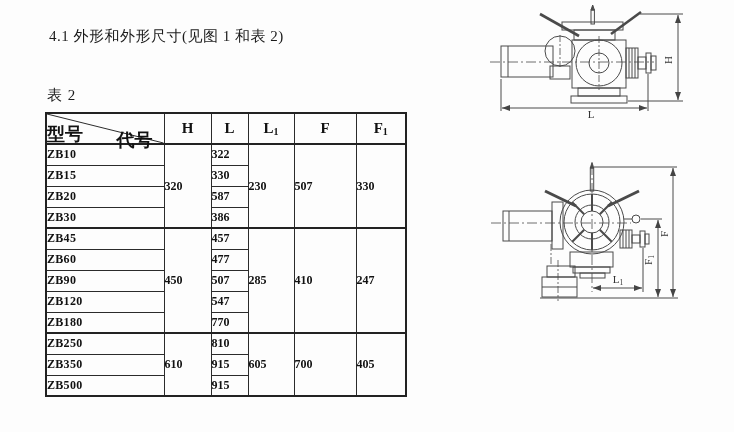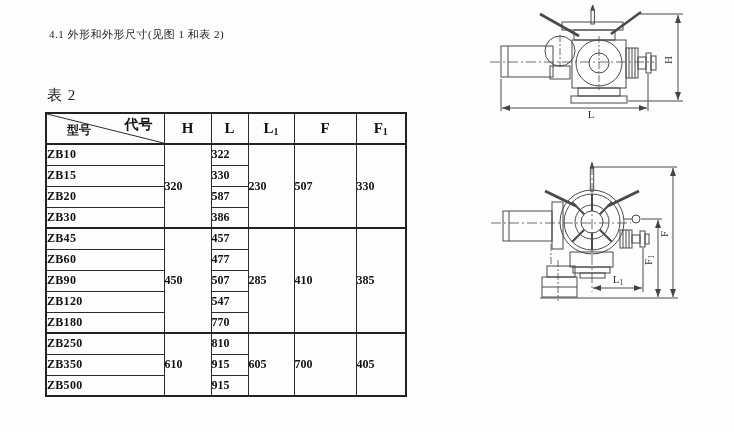--- a/index.html
+++ b/index.html
@@ -11,7 +11,7 @@
   }
   .heading{
     position:absolute;left:49px;top:27px;
-    font-size:11px;letter-spacing:.5px;white-space:nowrap;
+    font-size:15px;letter-spacing:.5px;white-space:nowrap;
   }
   .caption{
     position:absolute;left:47px;top:86px;

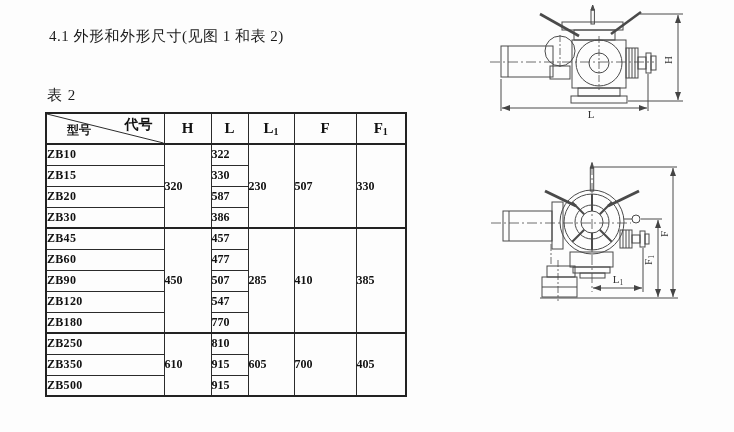--- a/index.html
+++ b/index.html
@@ -34,7 +34,7 @@
   tr.group-start td{border-top:2px solid #222;}
   th.corner{position:relative;}
   th.corner .diag{position:absolute;left:0;top:0;width:100%;height:100%;display:block;}
-  th.corner .c-row{position:absolute;left:20px;top:8px;font-size:12px;}
+  th.corner .c-row{position:absolute;left:0;top:8px;font-size:18px;}
   th.corner .c-col{position:absolute;right:11px;top:2px;font-size:14px;}
   .sub{font-size:10px;vertical-align:-2px;}
   .fig{position:absolute;}

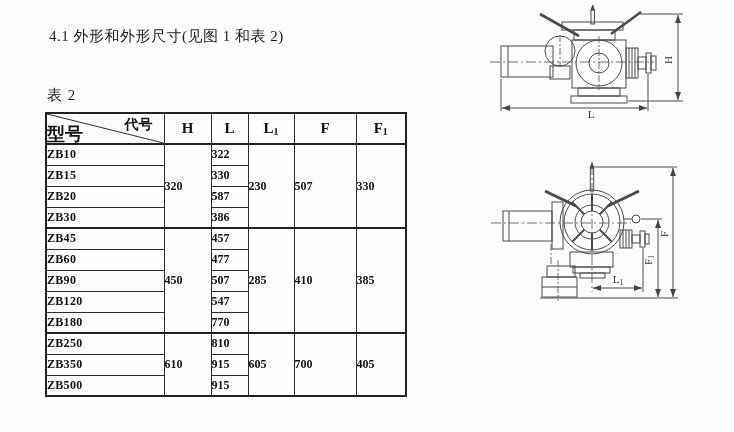--- a/index.html
+++ b/index.html
@@ -35,7 +35,7 @@
   th.corner{position:relative;}
   th.corner .diag{position:absolute;left:0;top:0;width:100%;height:100%;display:block;}
   th.corner .c-row{position:absolute;left:0;top:8px;font-size:18px;}
-  th.corner .c-col{position:absolute;right:11px;top:2px;font-size:14px;}
+  th.corner .c-col{position:absolute;right:11px;top:14px;font-size:18px;}
   .sub{font-size:10px;vertical-align:-2px;}
   .fig{position:absolute;}
   .fig-top{left:488px;top:2px;}

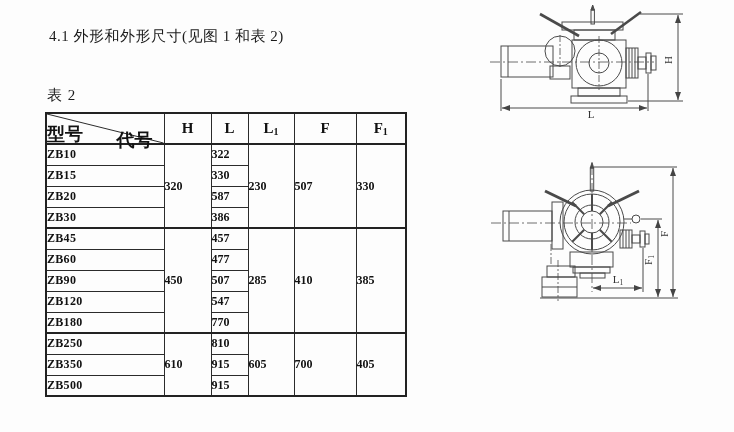--- a/index.html
+++ b/index.html
@@ -100,7 +100,7 @@
         <td class="num">457</td>
         <td class="num" rowspan="5">285</td>
         <td class="num" rowspan="5">410</td>
-        <td class="num" rowspan="5">385</td>
+        <td class="num" rowspan="5">247</td>
       </tr>
       <tr>
         <td class="model">ZB60</td>

